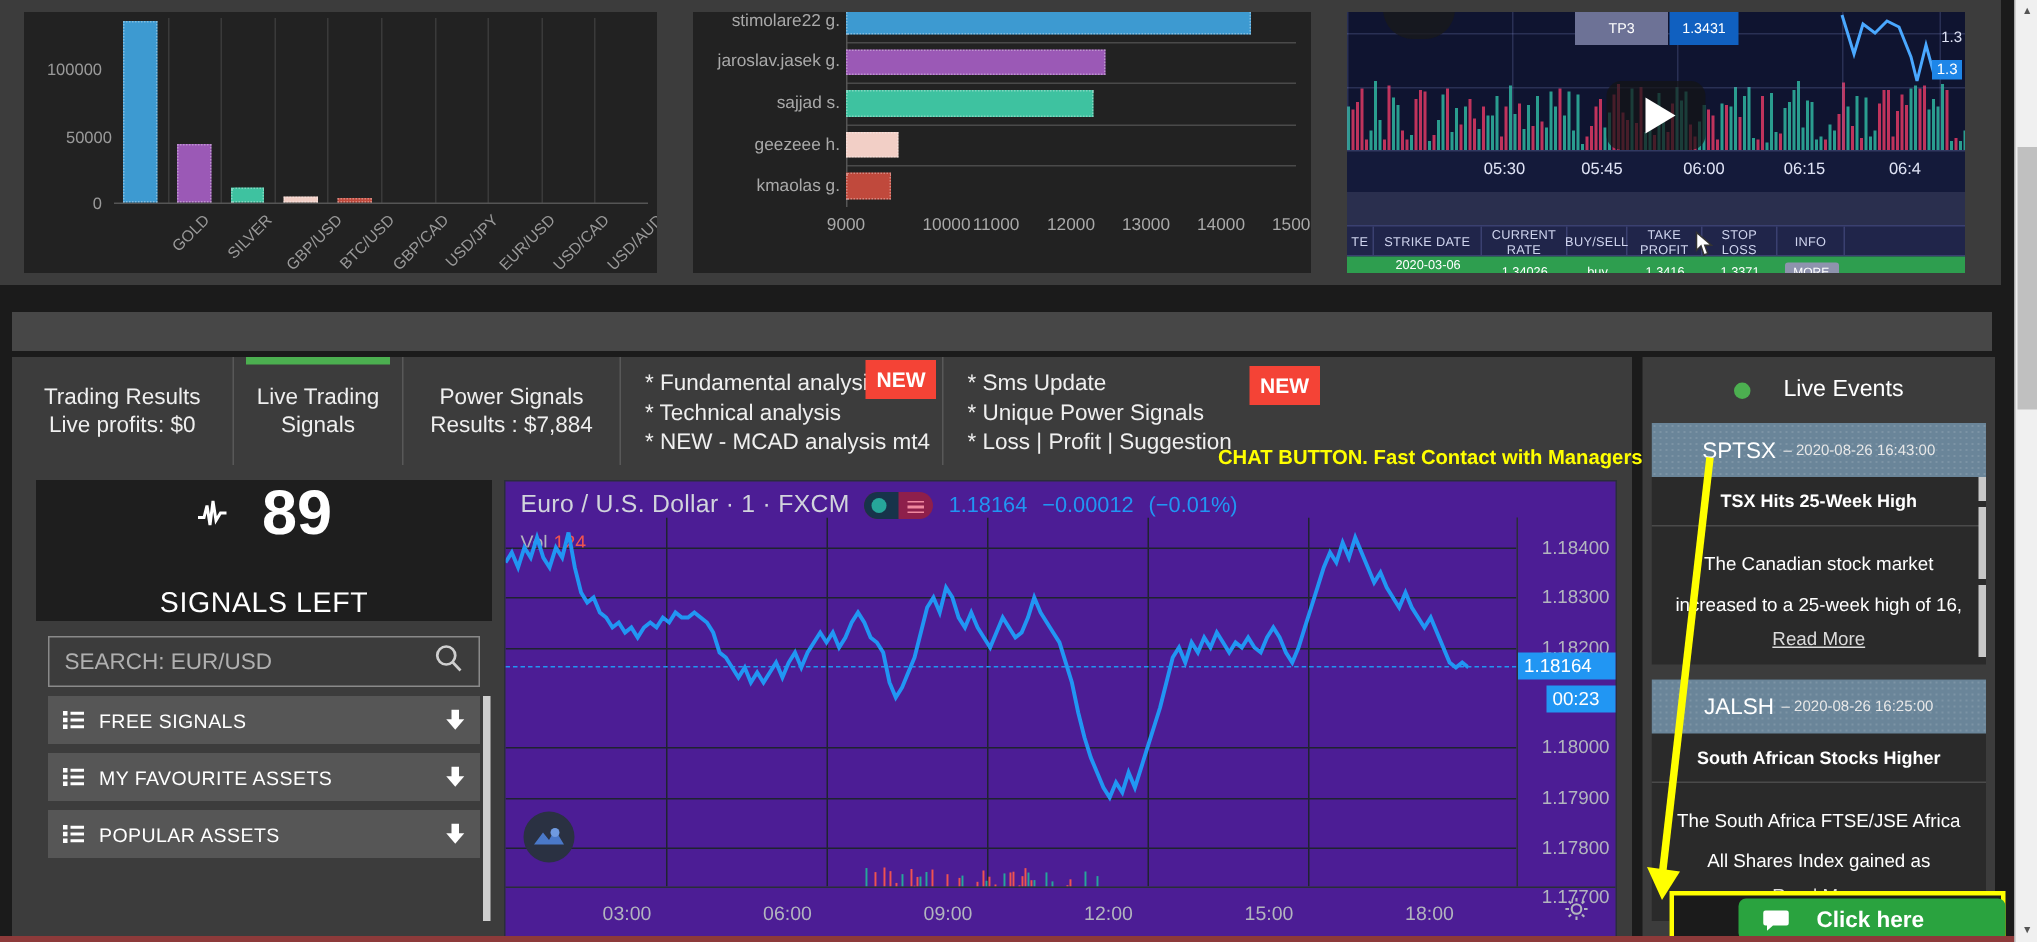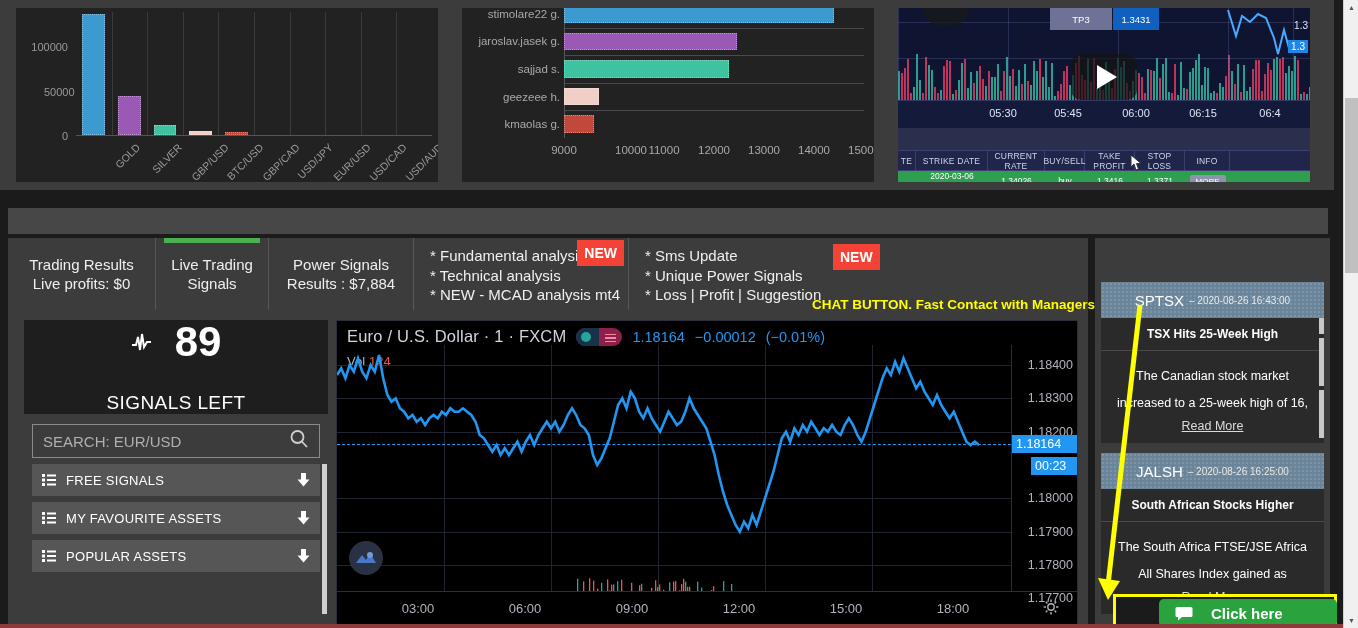--- a/index.html
+++ b/index.html
@@ -1090,6 +1090,10 @@
   </svg>
 
   <div class="events">
+    <div class="ev-head">
+      <span class="ev-dot"></span>
+      <span class="ev-title">Live Events</span>
+    </div>
     <div class="ev-body" id="ev-body">
       <div class="ev-scroll">
         <i style="height:50px"></i>

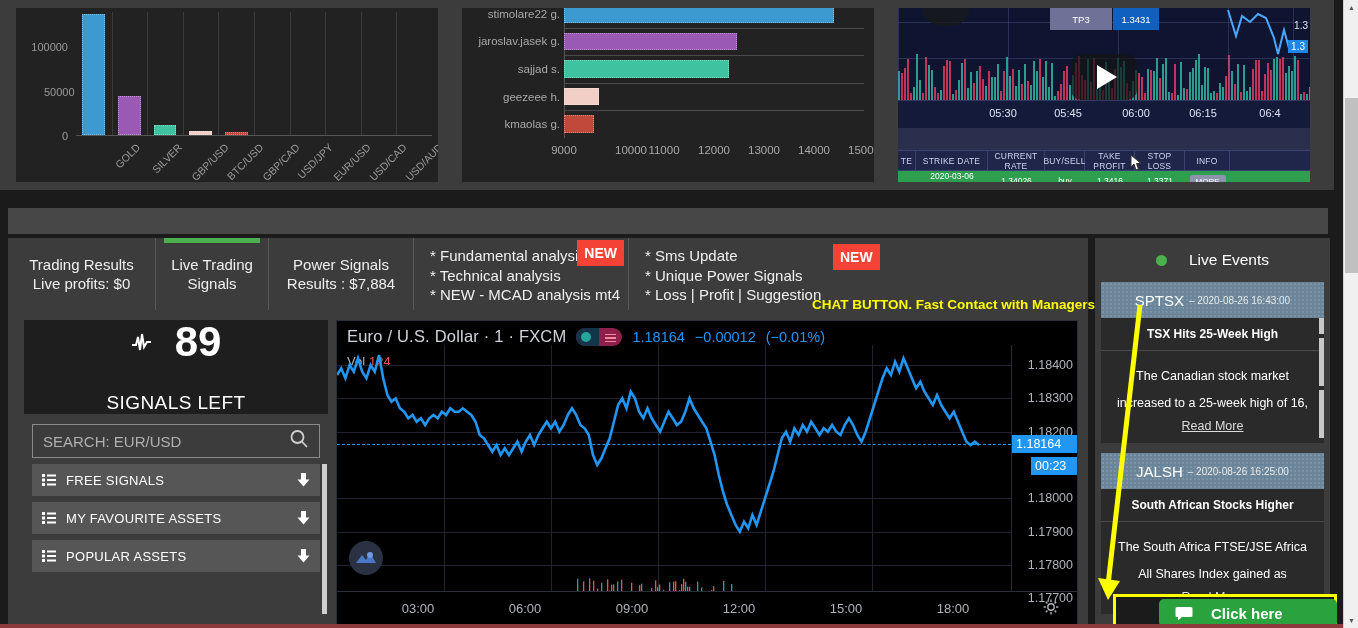--- a/index.html
+++ b/index.html
@@ -204,7 +204,7 @@
   
   .tv {
     position: absolute; left: 328px; top: 82px; right: 10px; bottom: 0;
-    background: #000000; border: 1px solid #2a2e39;
+    background: #4c1d95; border: 1px solid #2a2e39;
   }
   .tv-header { position: absolute; left: 10px; top: 6px; display: flex; align-items: center; gap: 10px; }
   .tv-title { color: #d1d4dc; font-size: 16.5px; letter-spacing: .2px; }

